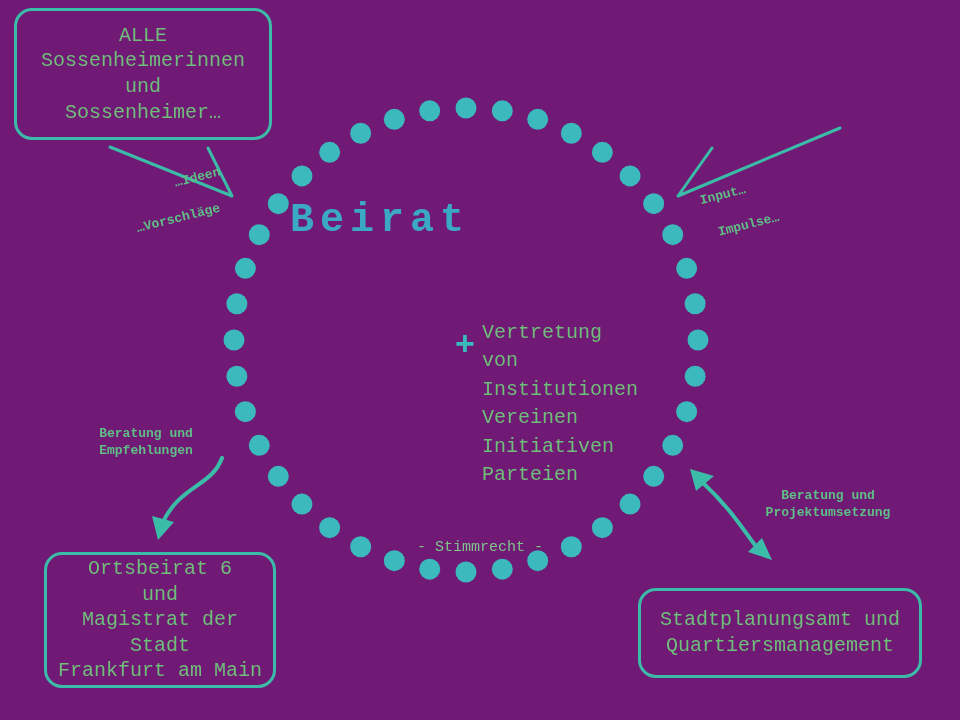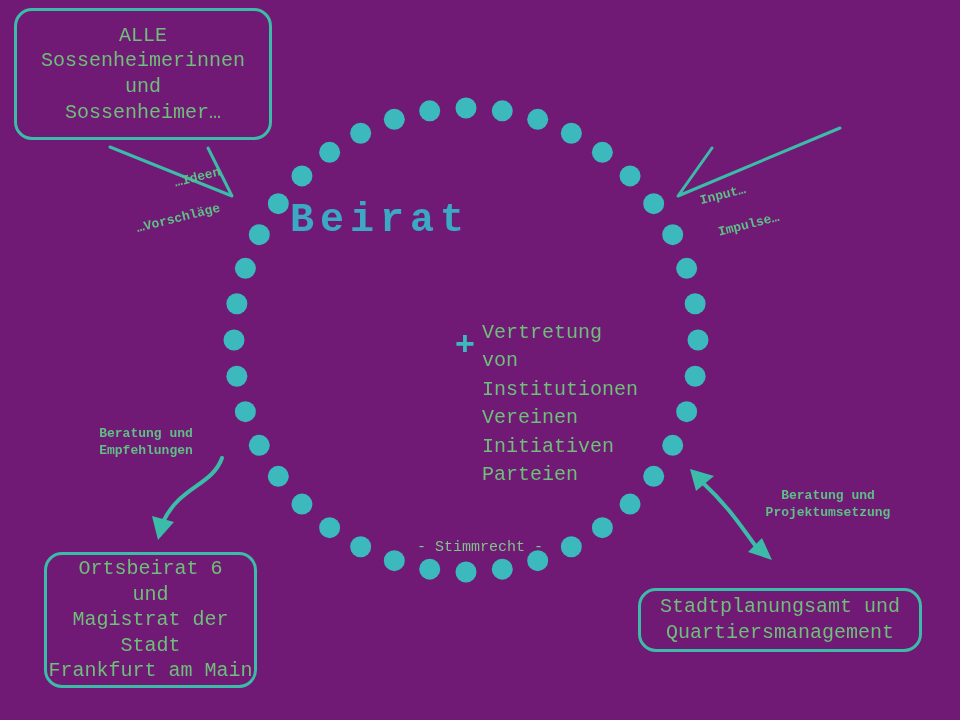--- a/index.html
+++ b/index.html
@@ -43,7 +43,7 @@
     font-size: 20px;
   }
   #box-ortsbeirat {
-    left: 44px;  top: 552px; width: 213px; height: 136px;
+    left: 44px;  top: 552px; width: 232px; height: 136px;
     font-size: 20px;
   }
   #box-stadtplanung {

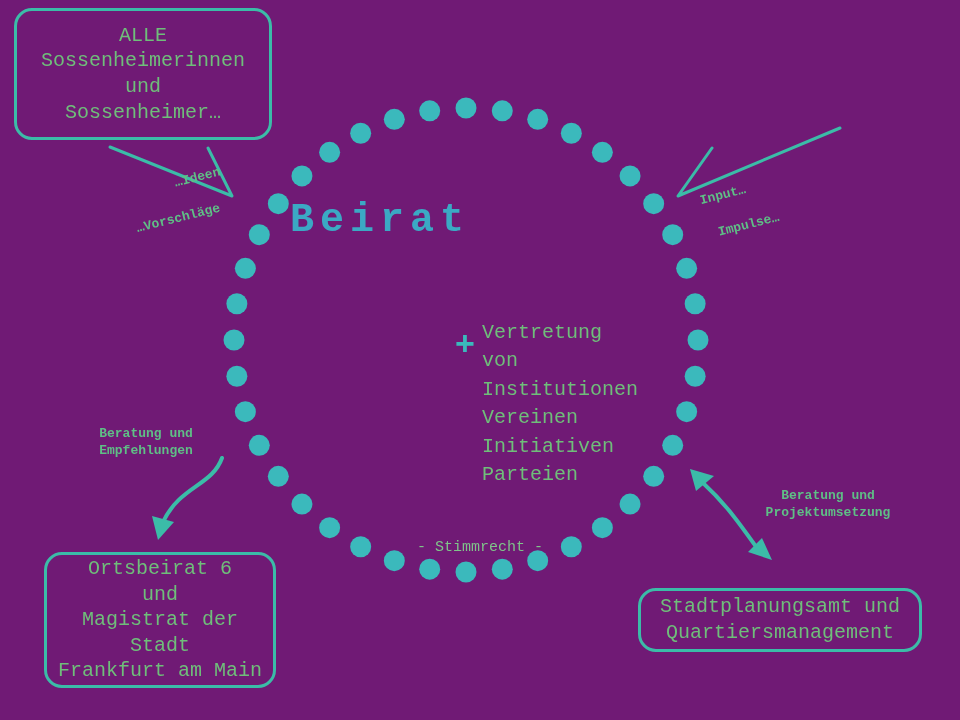--- a/index.html
+++ b/index.html
@@ -47,7 +47,7 @@
     font-size: 20px;
   }
   #box-stadtplanung {
-    left: 638px; top: 588px; width: 284px; height: 64px;
+    left: 638px; top: 588px; width: 284px; height: 90px;
     font-size: 20px;
     justify-content: center;
   }

